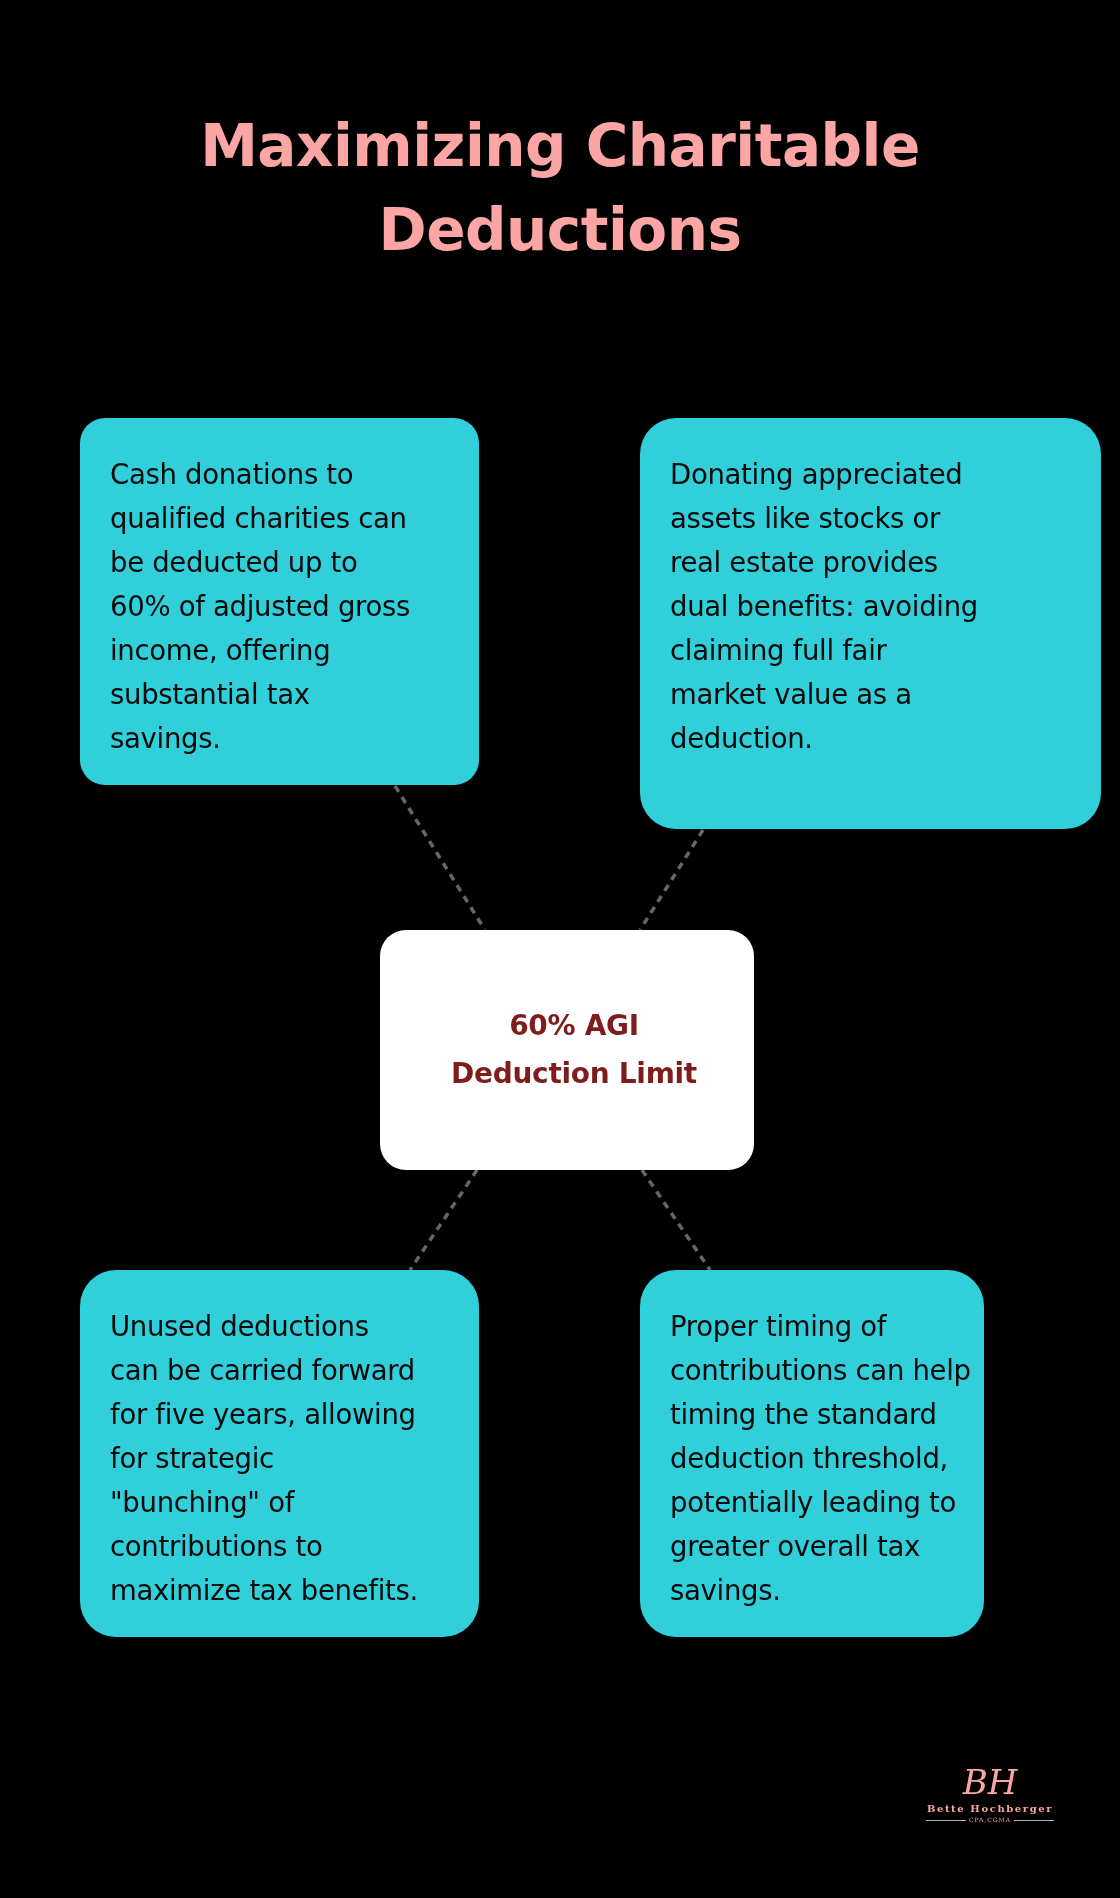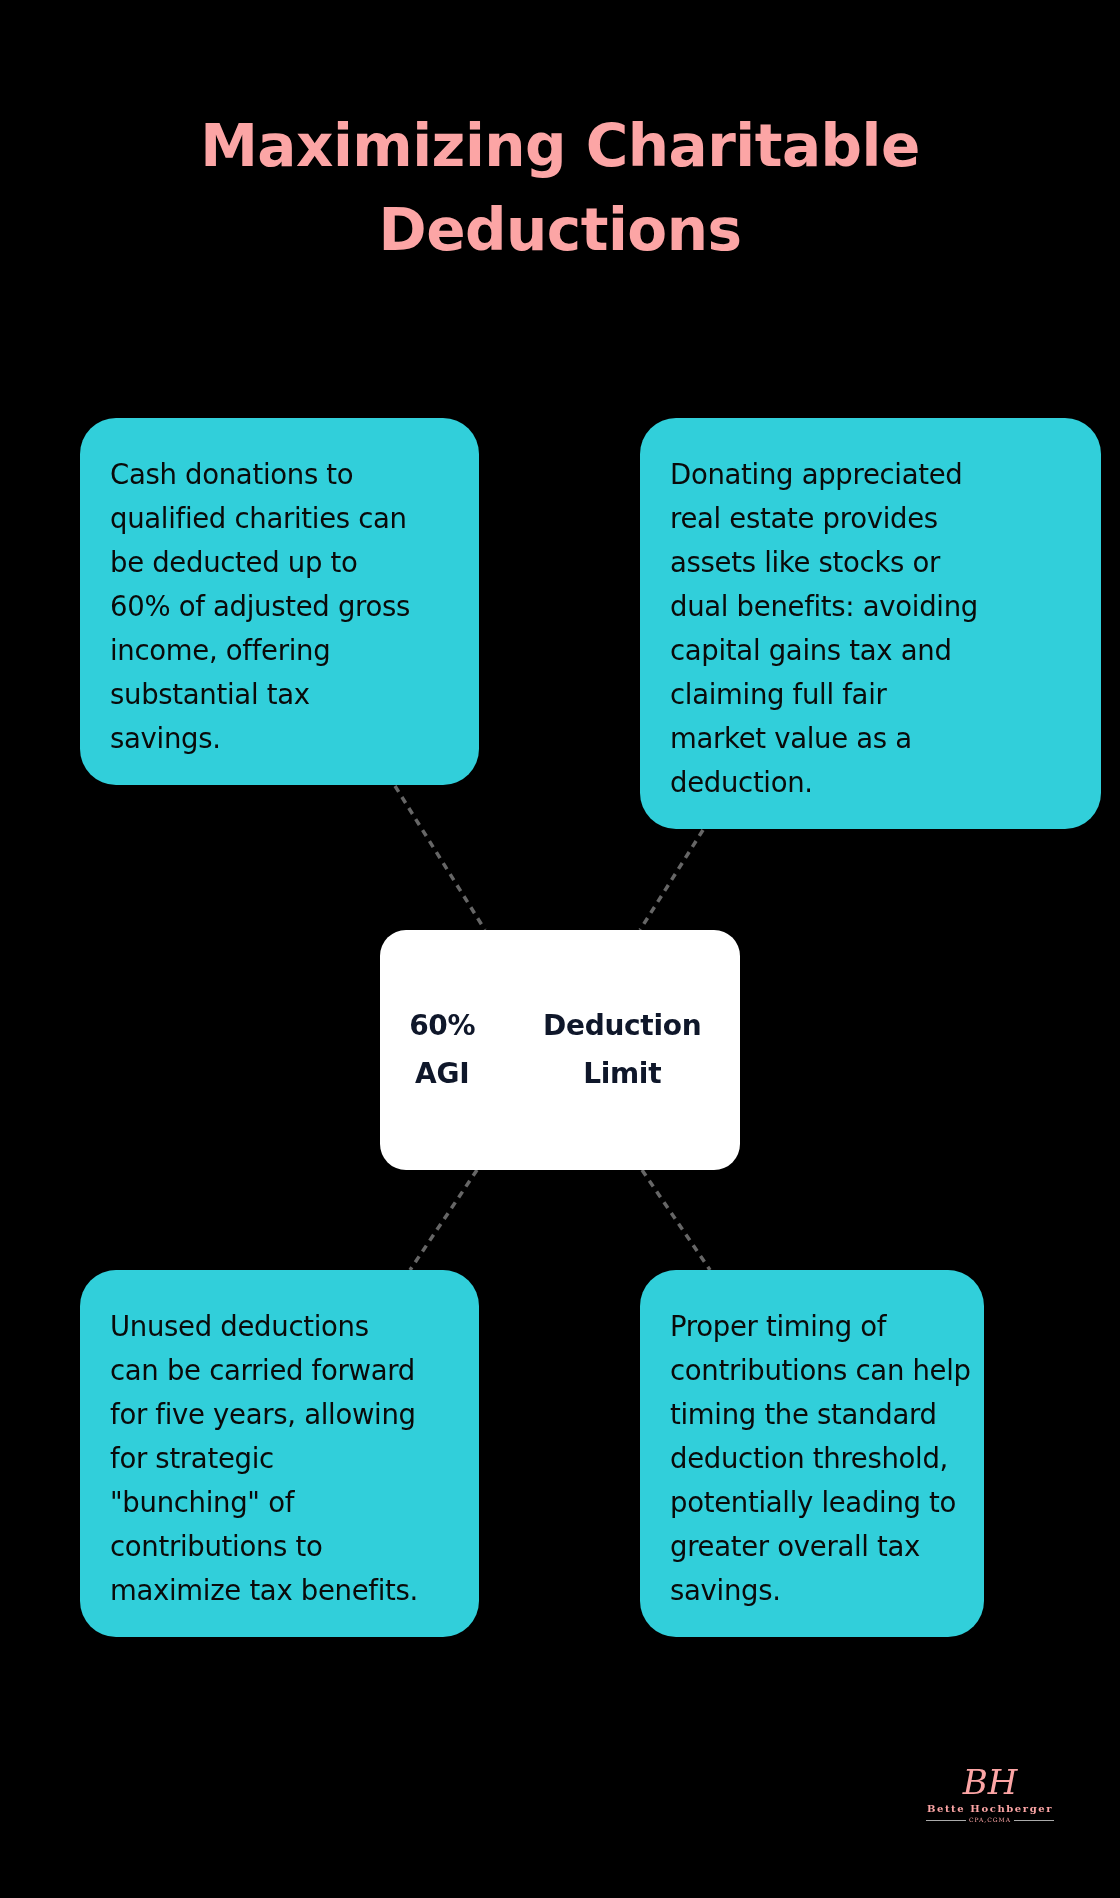--- a/index.html
+++ b/index.html
@@ -44,7 +44,7 @@
   </g>
 </svg>
 
-<div class="box" style="left:80px; top:418px; width:399px; height:367px;">
+<div class="box" style="left:80px; top:418px; width:399px; height:367px;border-radius:25px;">
   <span>Cash donations to</span>
   <span>qualified charities can</span>
   <span>be deducted up to</span>

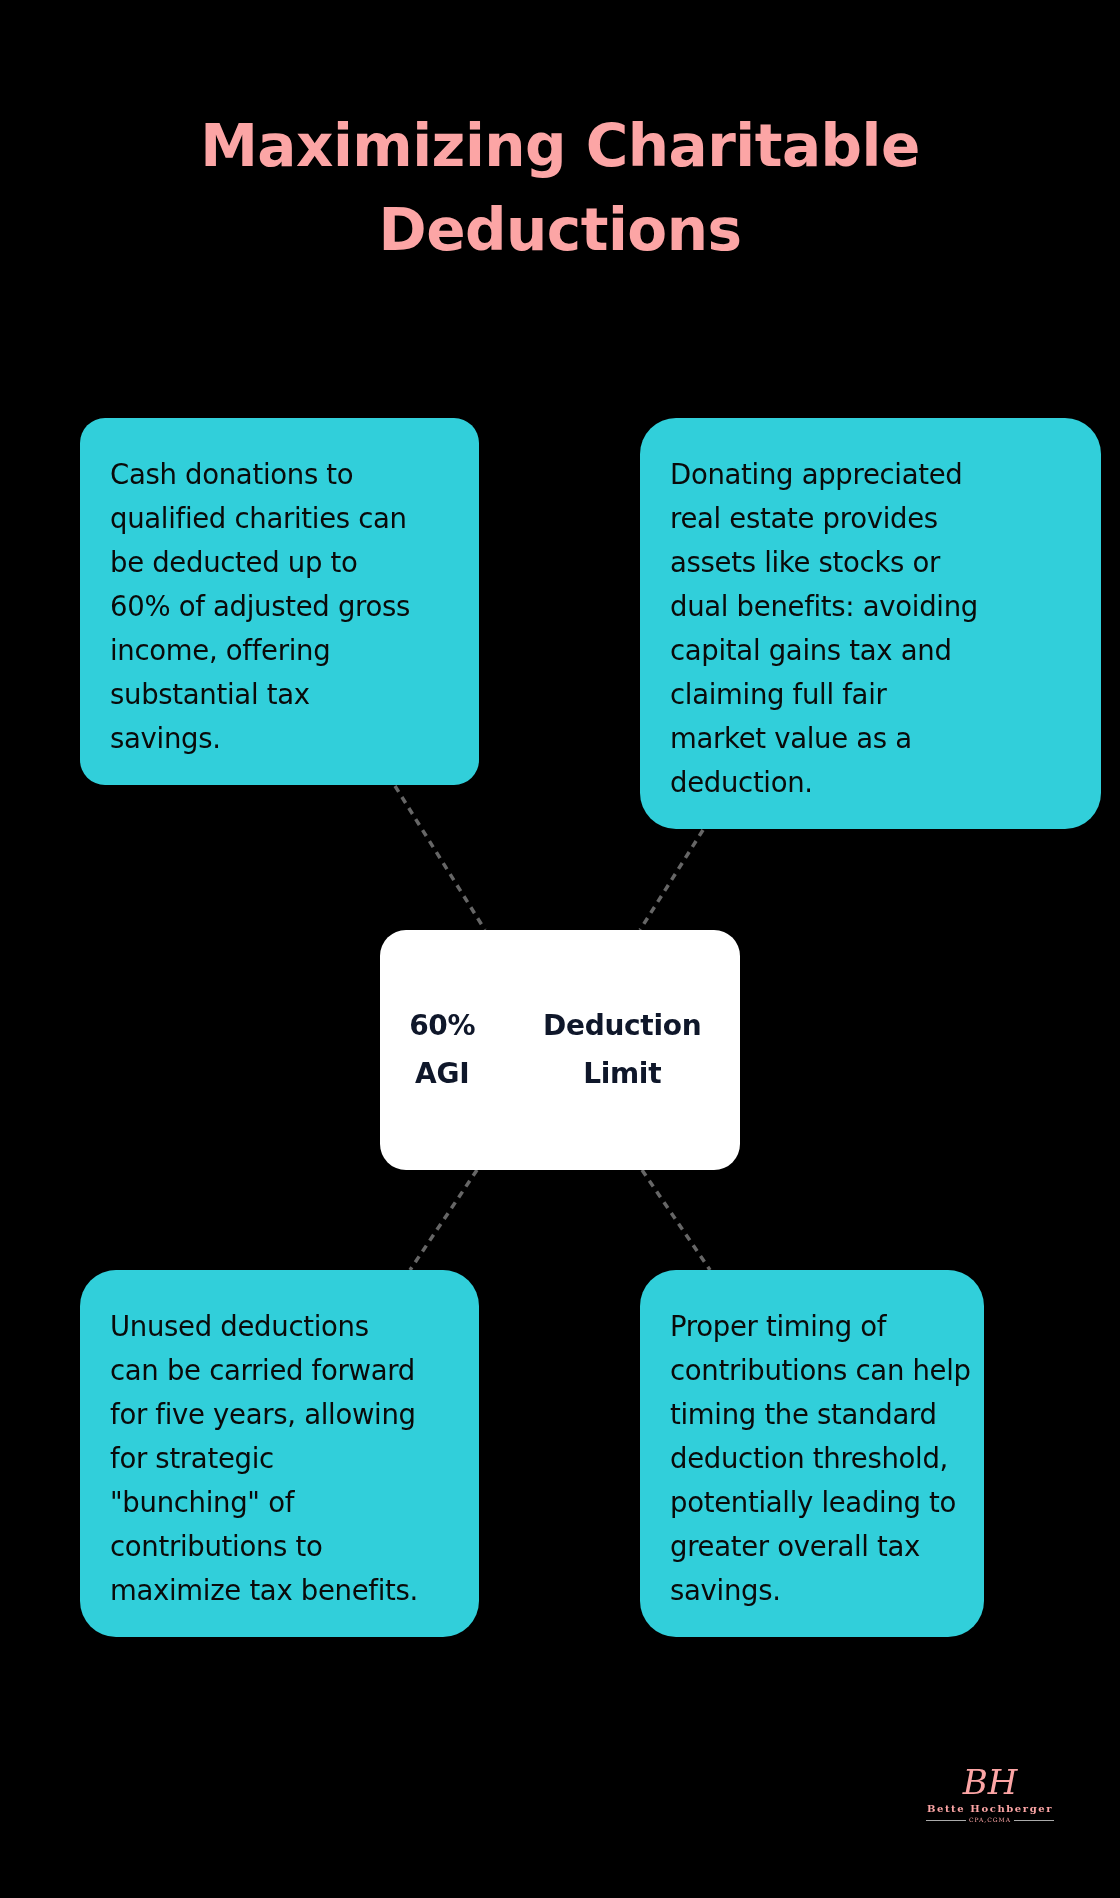--- a/index.html
+++ b/index.html
@@ -56,8 +56,8 @@
 
 <div class="box" style="left:640px; top:418px; width:461px; height:411px;">
   <span>Donating appreciated</span>
+  <span>assets like stocks or</span>
   <span>real estate provides</span>
-  <span>assets like stocks or</span>
   <span>dual benefits: avoiding</span>
   <span>capital gains tax and</span>
   <span>claiming full fair</span>

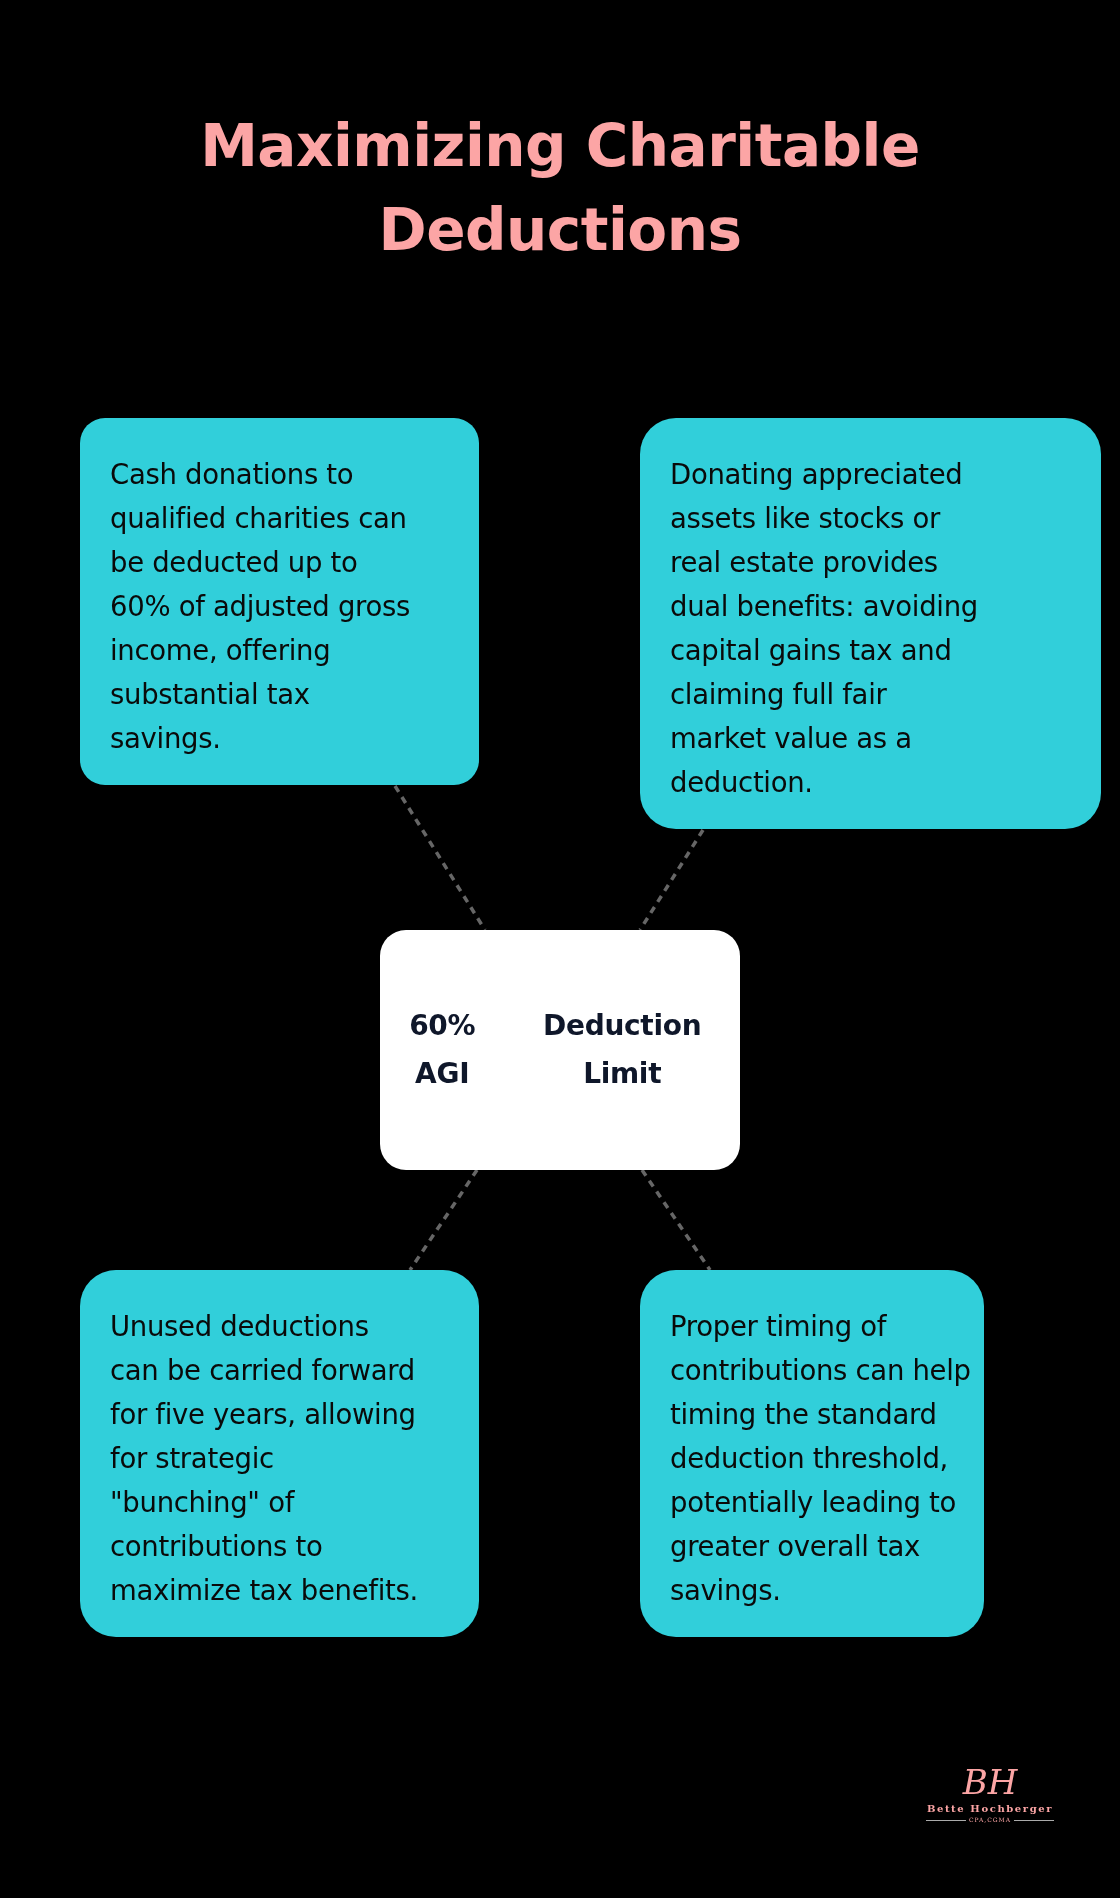--- a/index.html
+++ b/index.html
@@ -59,7 +59,6 @@
   <span>assets like stocks or</span>
   <span>real estate provides</span>
   <span>dual benefits: avoiding</span>
-  <span>capital gains tax and</span>
   <span>claiming full fair</span>
   <span>market value as a</span>
   <span>deduction.</span>

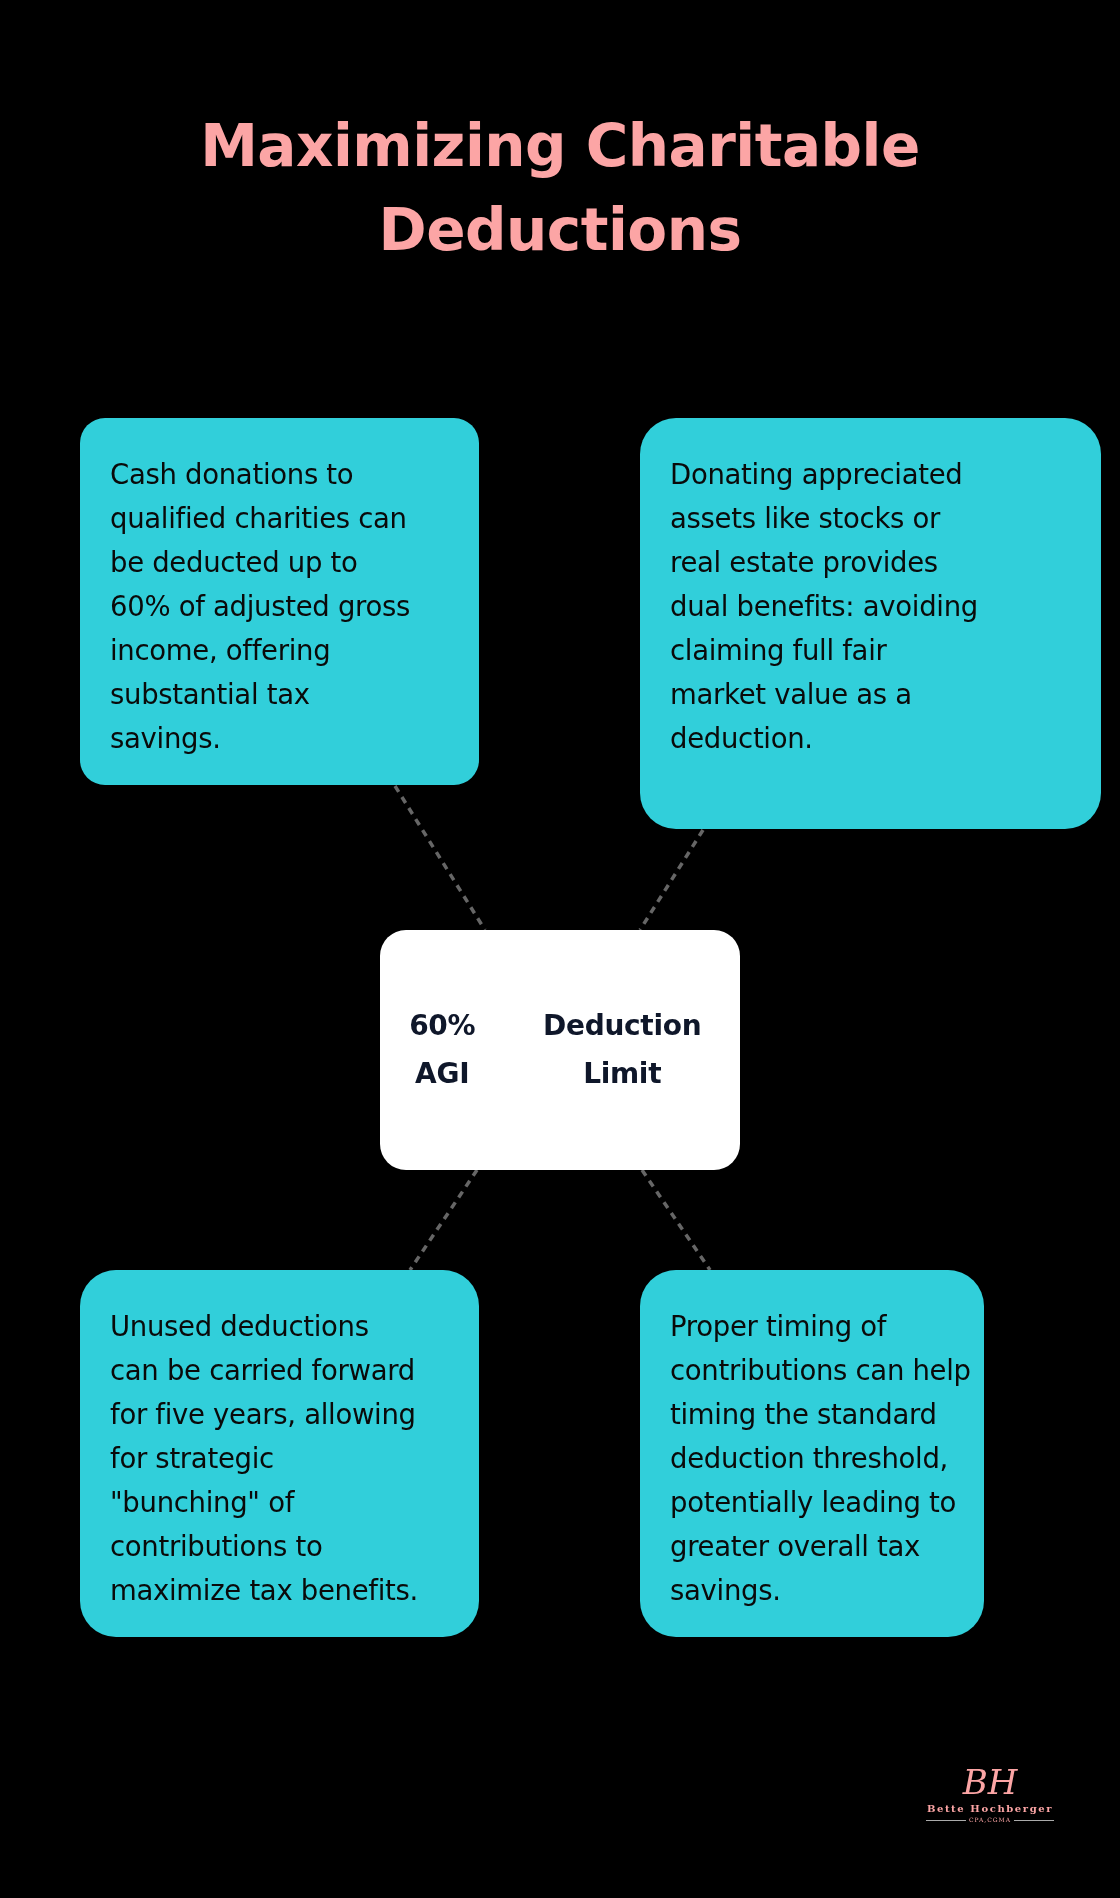--- a/index.html
+++ b/index.html
@@ -15,10 +15,10 @@
          font-family:"DejaVu Sans",sans-serif; letter-spacing:-0.3px; }
   .box span { display:block; white-space:nowrap; }
   .center { position:absolute; left:380px; top:930px; width:360px; height:240px;
-            background:#fff; border-radius:26px; display:flex; flex-direction:row;
-            align-items:center; justify-content:center; color:#0f172a;
+            background:#fff; border-radius:26px; display:flex; flex-direction:column;
+            align-items:center; justify-content:center; color:#7f1d1d;
             font-weight:bold; font-size:28px; line-height:48px;
-            font-family:"DejaVu Sans",sans-serif; text-align:center; letter-spacing:-0.3px; }
+            font-family:"DejaVu Sans",sans-serif; text-align:center; letter-spacing:-0.3px;padding-left:14px; }
   .center span { display:block; }
   .logo { position:absolute; left:920px; top:1762px; width:140px; height:80px; color:#fca5a5; text-align:center; }
   .logo .mono { font-family:"DejaVu Serif",serif; font-style:italic; font-size:34px; line-height:40px; }

